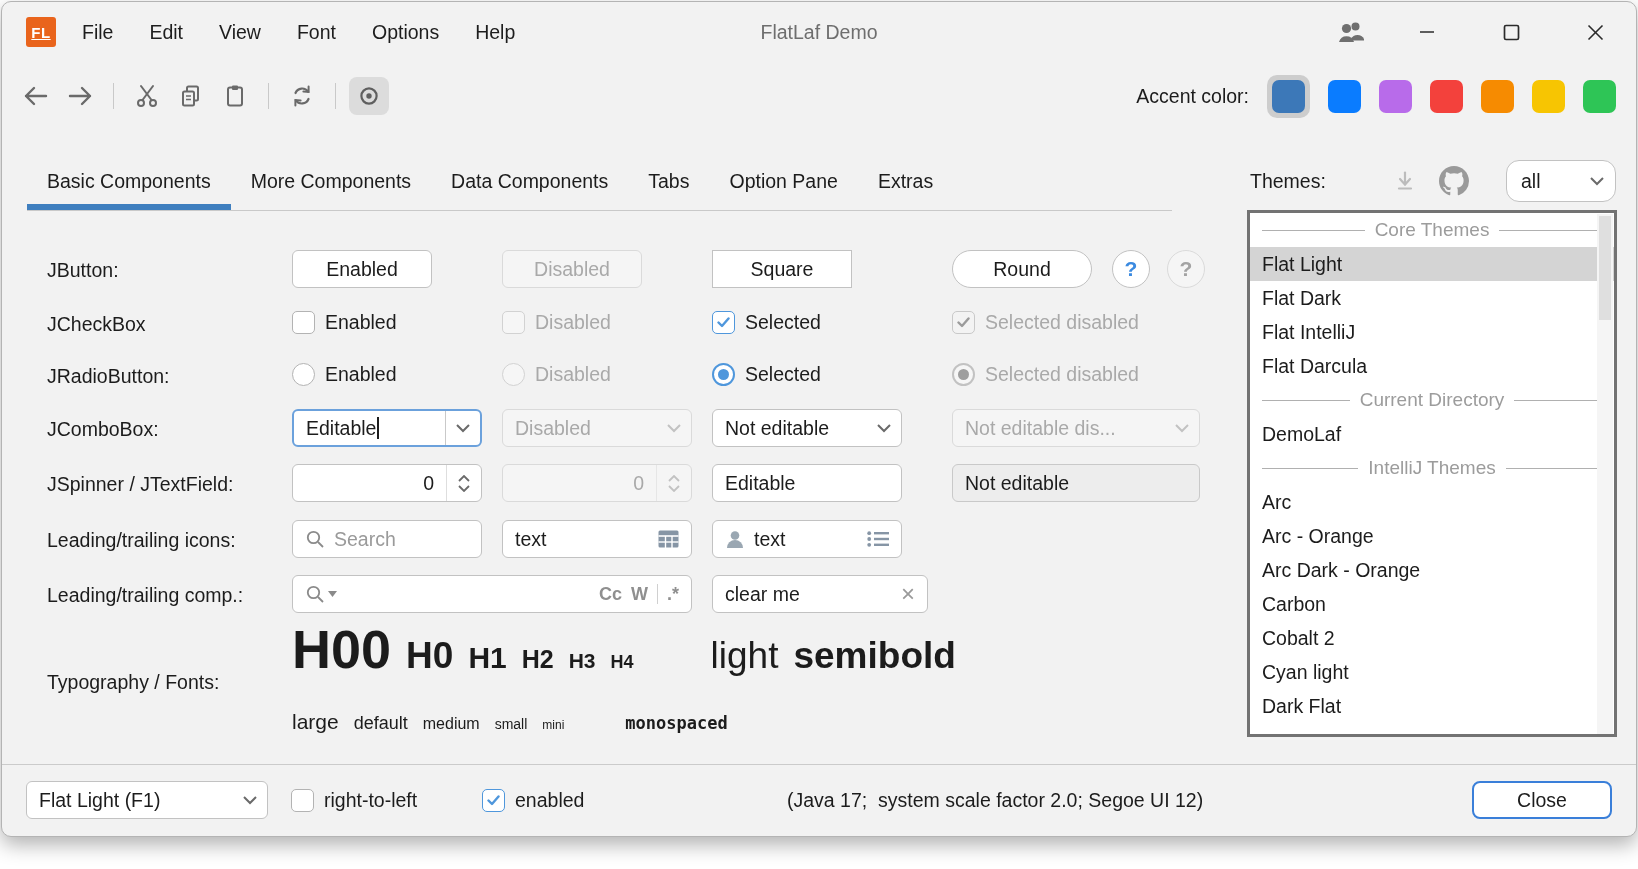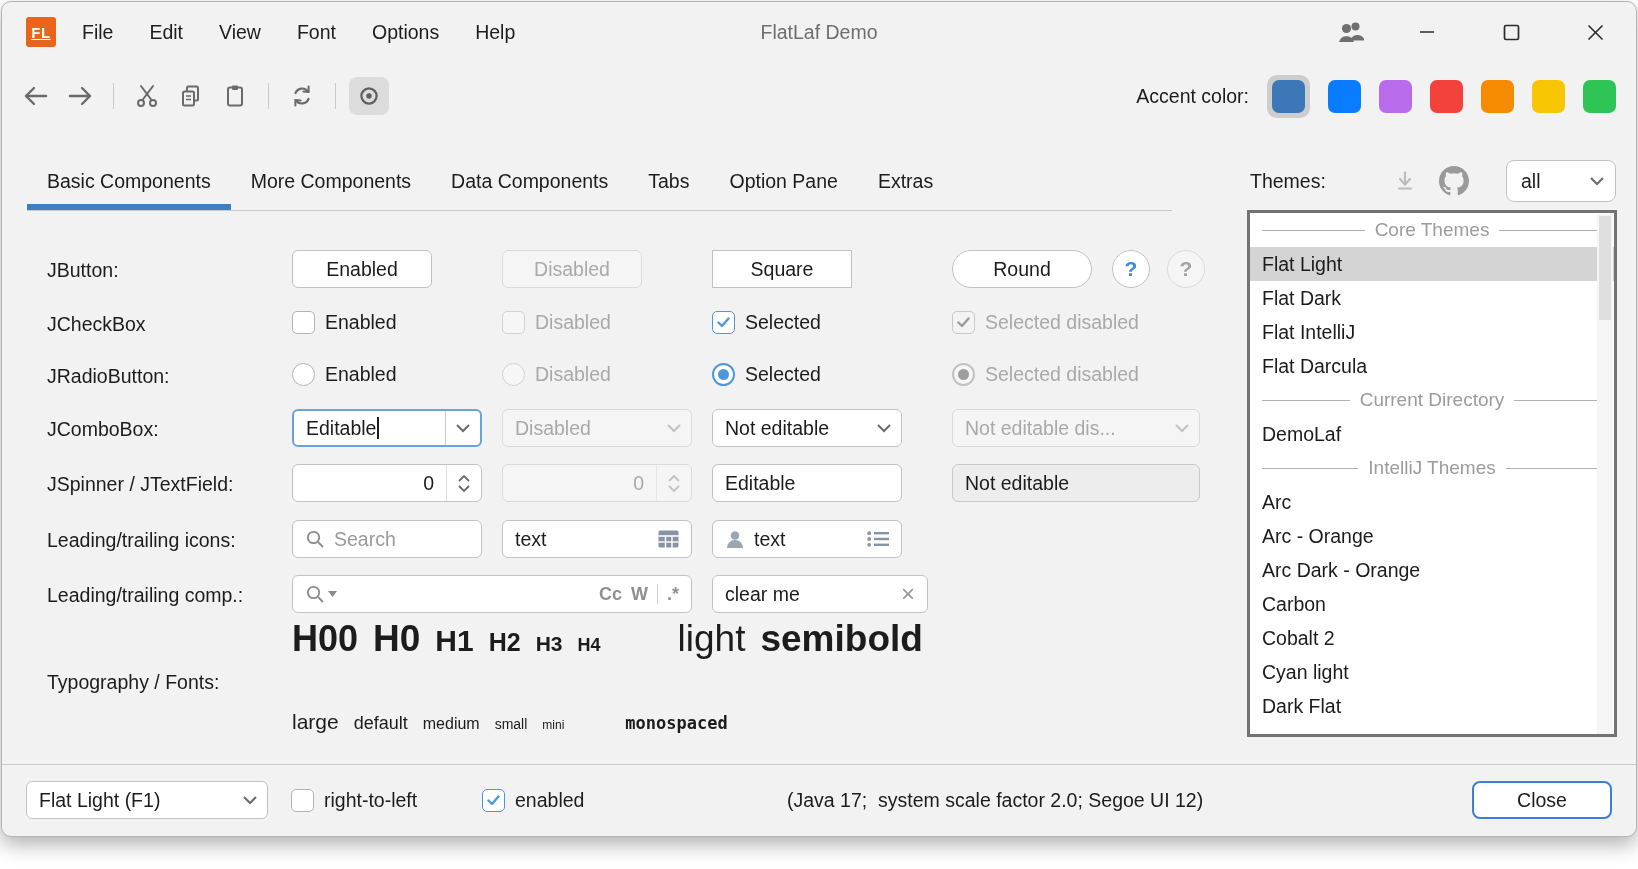--- a/index.html
+++ b/index.html
@@ -32,7 +32,7 @@
   
   .themes-label{left:1248px;top:150px;height:58px;display:flex;align-items:center;font-size:19.5px;}
   .theme-tool{top:161px;width:36px;height:36px;display:flex;align-items:center;justify-content:center;}
-  .filter-combo{left:1504px;top:158px;width:110px;height:42px;background:#fff;border:1px solid #c2c2c2;border-radius:8px;display:flex;align-items:center;box-sizing:border-box;font-size:19.5px;}
+  .filter-combo{left:1504px;top:158px;width:110px;height:42px;background:#fff;border:1px solid #c2c2c2;border-radius:13px;display:flex;align-items:center;box-sizing:border-box;font-size:19.5px;}
   .filter-combo .val{flex:1;padding-left:14px;}
   .filter-combo .arr{width:36px;display:flex;align-items:center;justify-content:center;}
   .themelist{left:1245px;top:208px;width:370px;height:527px;background:#fff;border:3px solid #737373;box-sizing:border-box;overflow:hidden;}

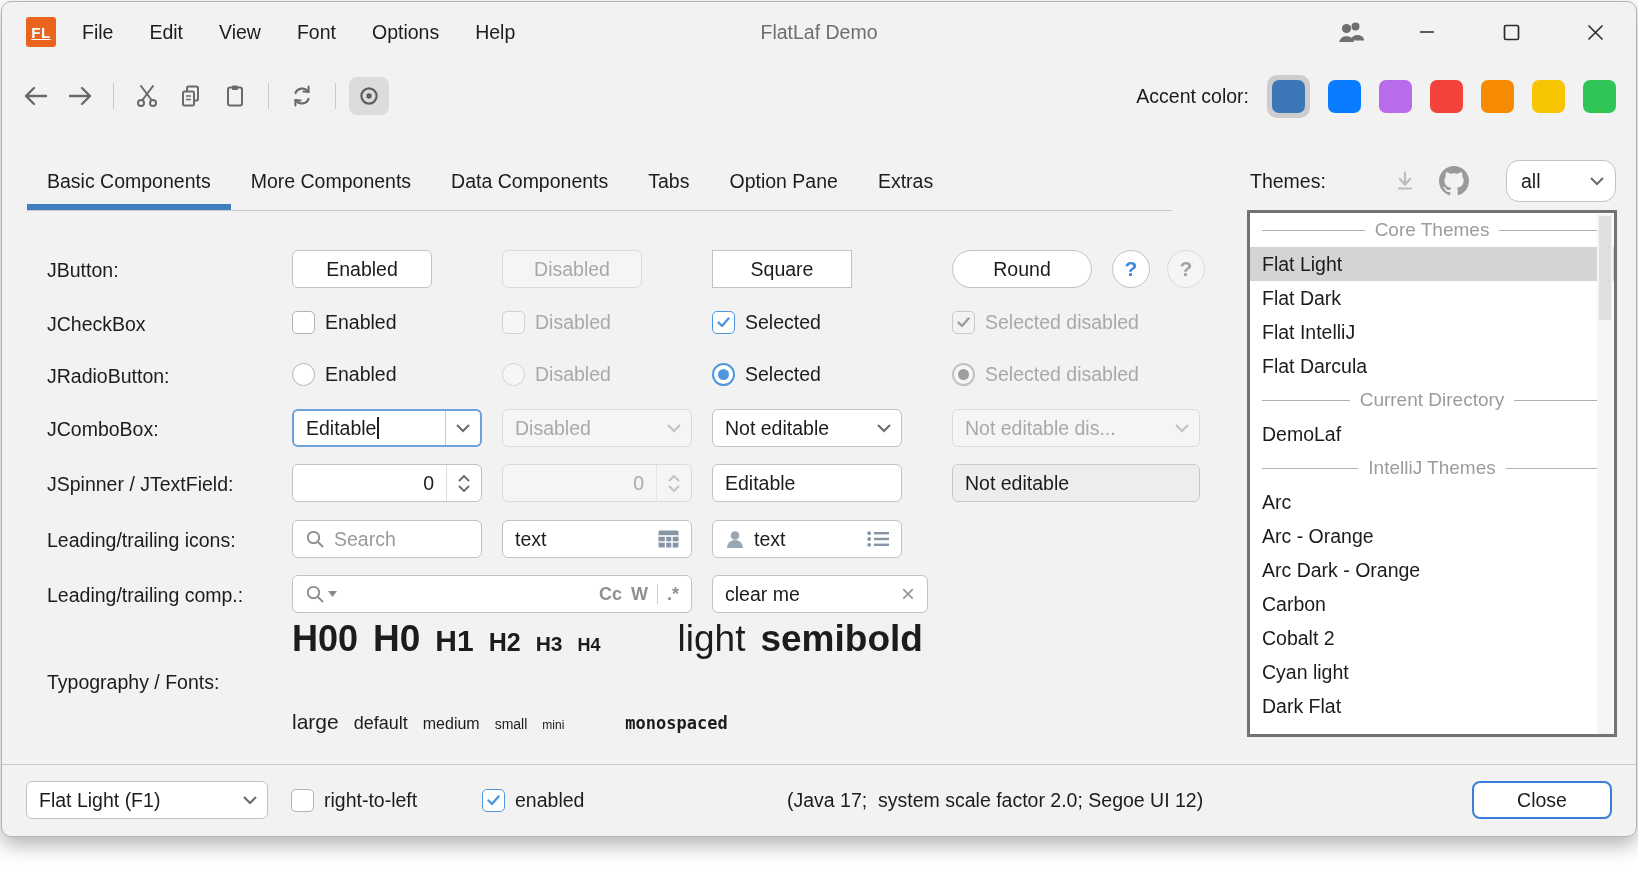--- a/index.html
+++ b/index.html
@@ -87,7 +87,7 @@
   
   .typo1{left:290px;top:616px;display:flex;align-items:baseline;gap:15px;white-space:nowrap;}
   .typo2{left:290px;top:708px;display:flex;align-items:baseline;gap:15px;white-space:nowrap;}
-  .h00{font-size:36px;font-weight:600;}
+  .h00{font-size:54px;font-weight:600;}
   .h0{font-size:37px;font-weight:600;}
   .h1{font-size:30px;font-weight:700;}
   .h2{font-size:25px;font-weight:700;}

